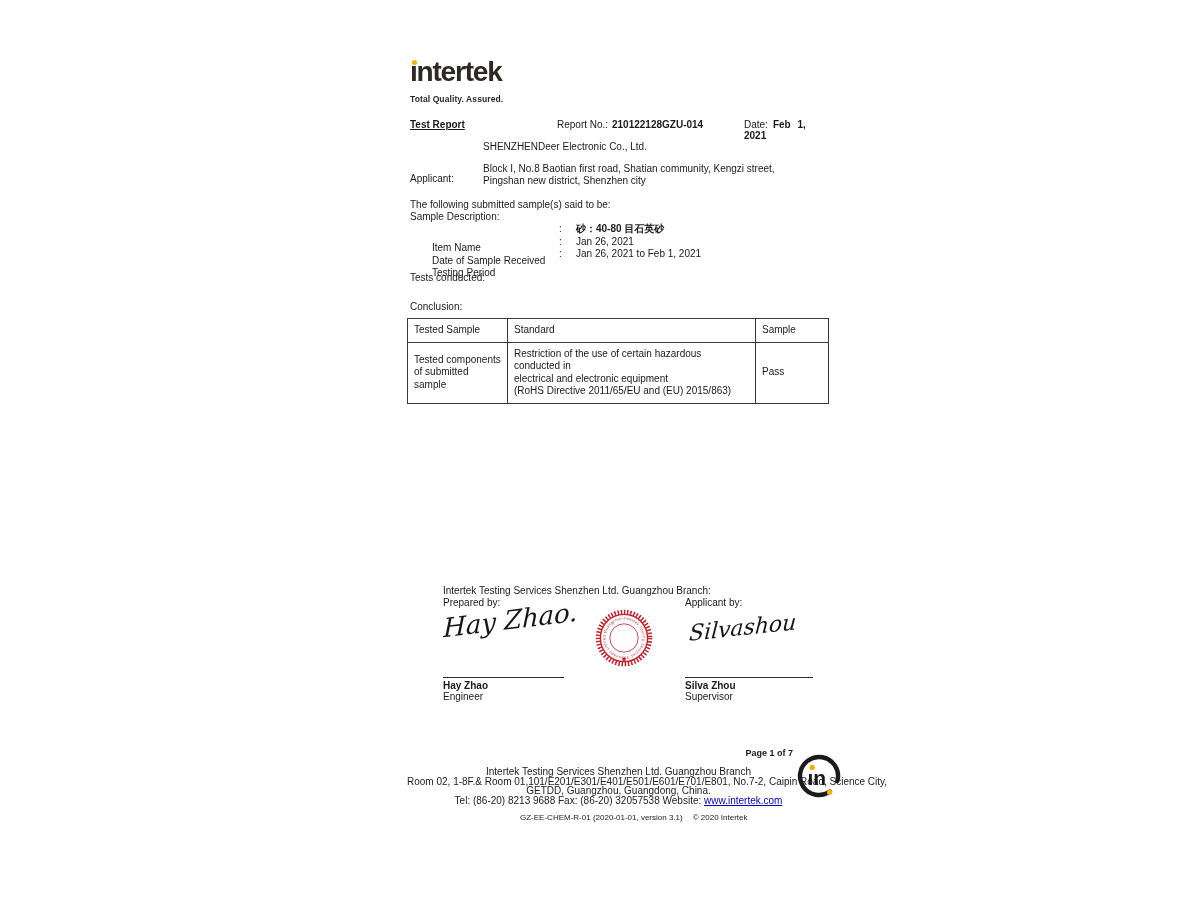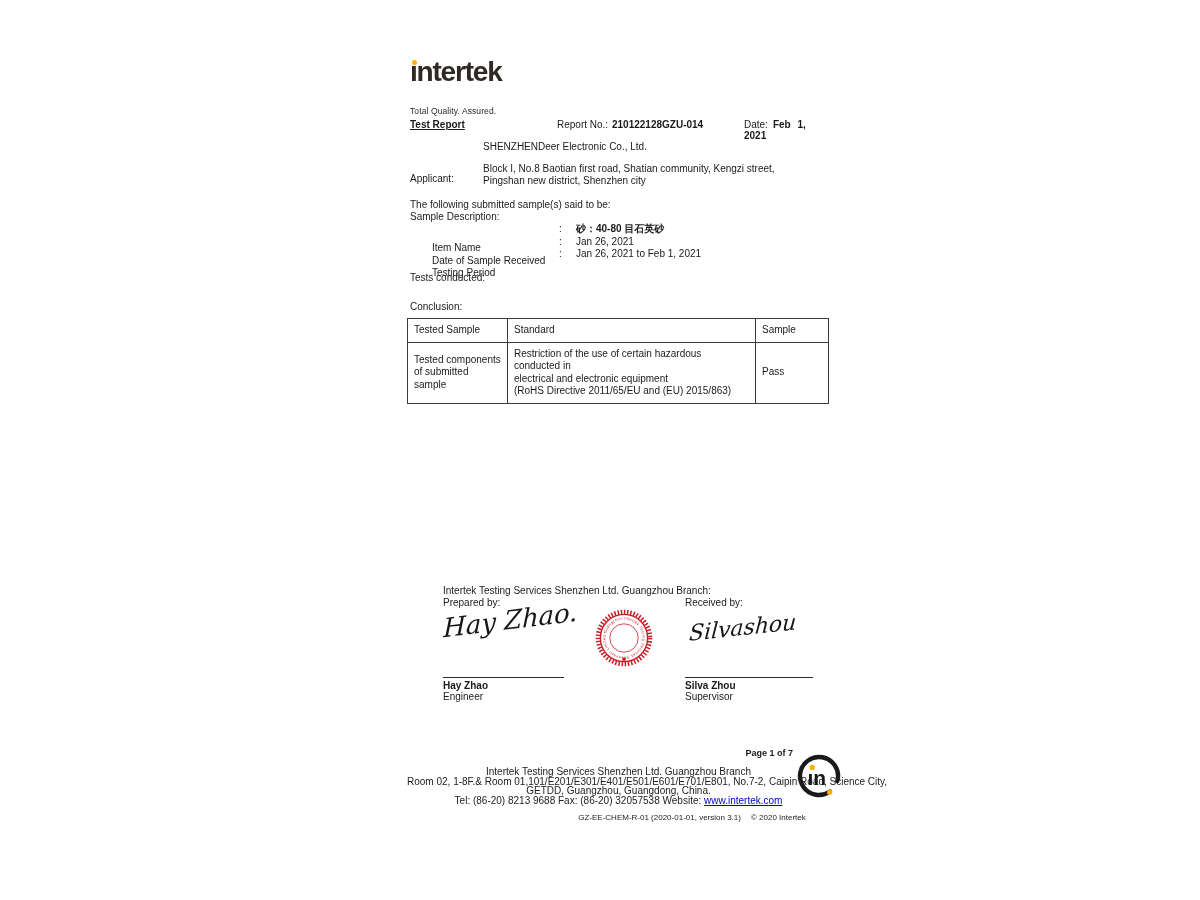--- a/index.html
+++ b/index.html
@@ -18,7 +18,7 @@
     letter-spacing: -1.2px; color: #2d2a26; font-family: "Liberation Sans", sans-serif;
   }
   .logo-dot { position: absolute; left: 2px; top: 4px; width: 5px; height: 5px; border-radius: 50%; }
-  .tagline { font-size: 8.5px; font-weight: normal; color: #2d2a26; margin-top: 18px; letter-spacing: 0.1px; }
+  .tagline { font-size: 8.5px; font-weight: bold; color: #2d2a26; margin-top: 6px; letter-spacing: 0.1px; }
 
   
   .report-header { left: 410px; top: 119px; width: 423px; height: 14px; }

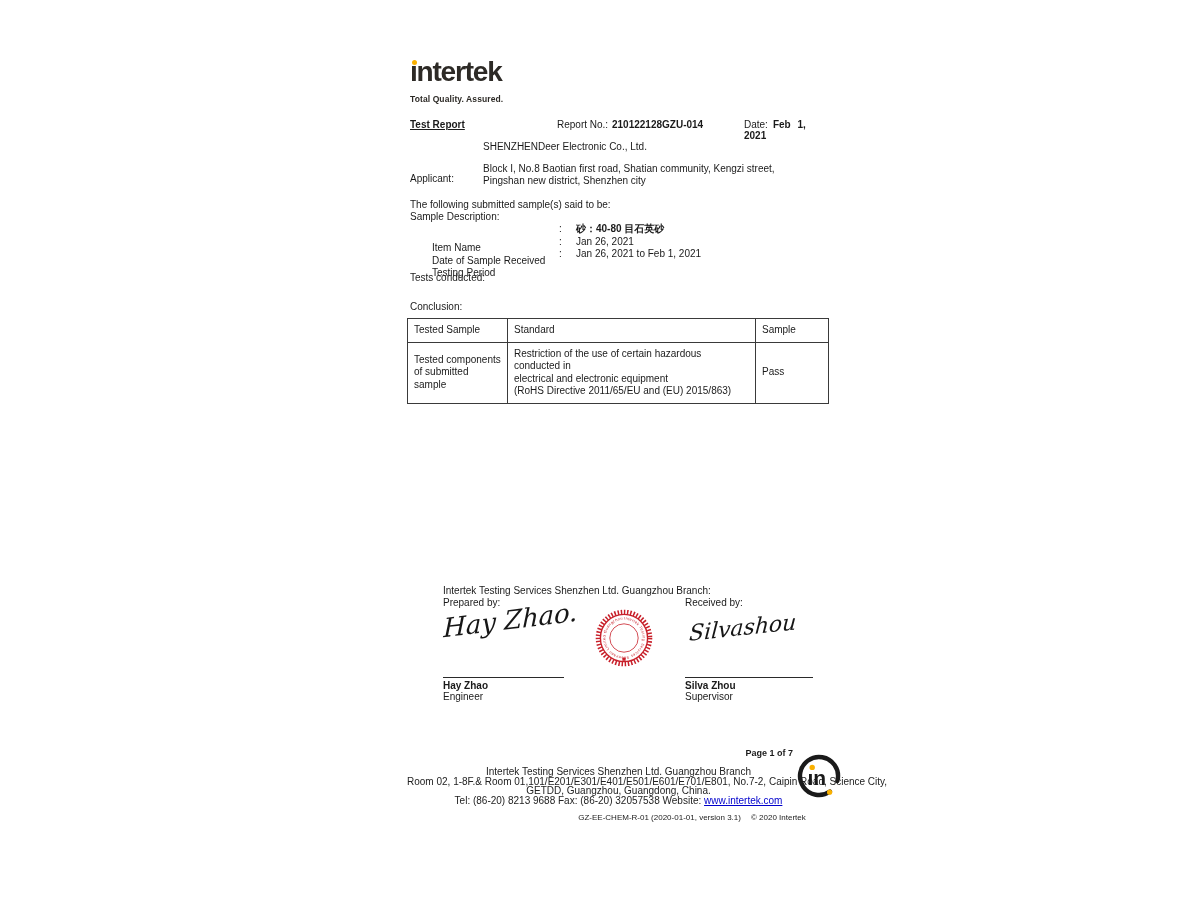--- a/index.html
+++ b/index.html
@@ -169,7 +169,7 @@
   <div class="abs sig-block">
     <div class="sig-company">Intertek Testing Services Shenzhen Ltd. Guangzhou Branch:</div>
     <div class="sig-label-left">Prepared by:</div>
-    <div class="sig-label-right">Received by:</div>
+    <div class="sig-label-right">Applicant by:</div>
 
     <div class="signature sig-left">Hay Zhao.</div>
     <div class="signature sig-right">Silvashou</div>

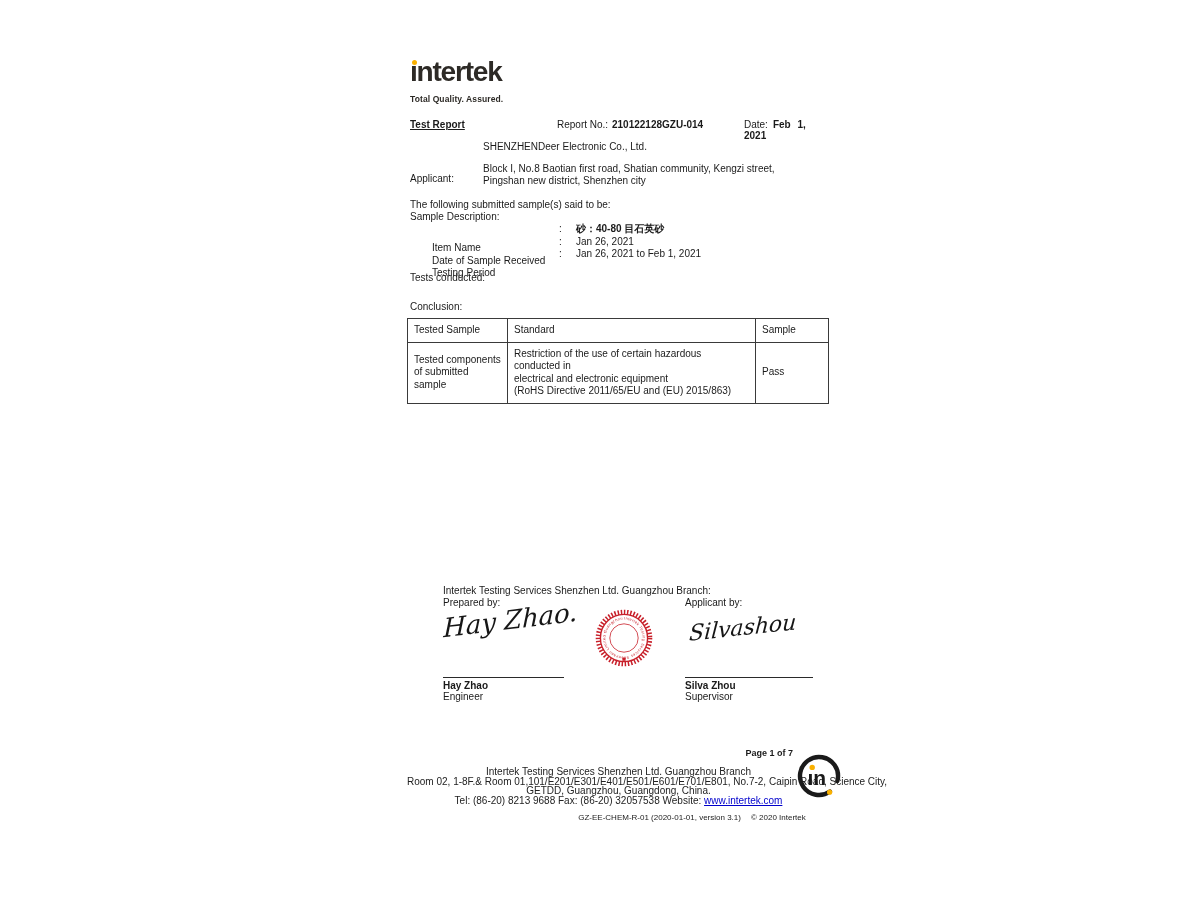--- a/index.html
+++ b/index.html
@@ -80,7 +80,7 @@
                    line-height: 9.6px; white-space: nowrap; color: #222; }
   .footer-link { color: #0000cc; text-decoration: underline; cursor: pointer; }
   .in-logo { left: 796px; top: 747px; }
-  .bottom-line { left: 520px; top: 813px; width: 344px; text-align: center; font-size: 8px; color: #222; }
+  .bottom-line { left: 520px; top: 813px; width: 344px; font-size: 8px; color: #222; }
   .bottom-line .copyright { margin-left: 10px; }
 </style>
 </head>

